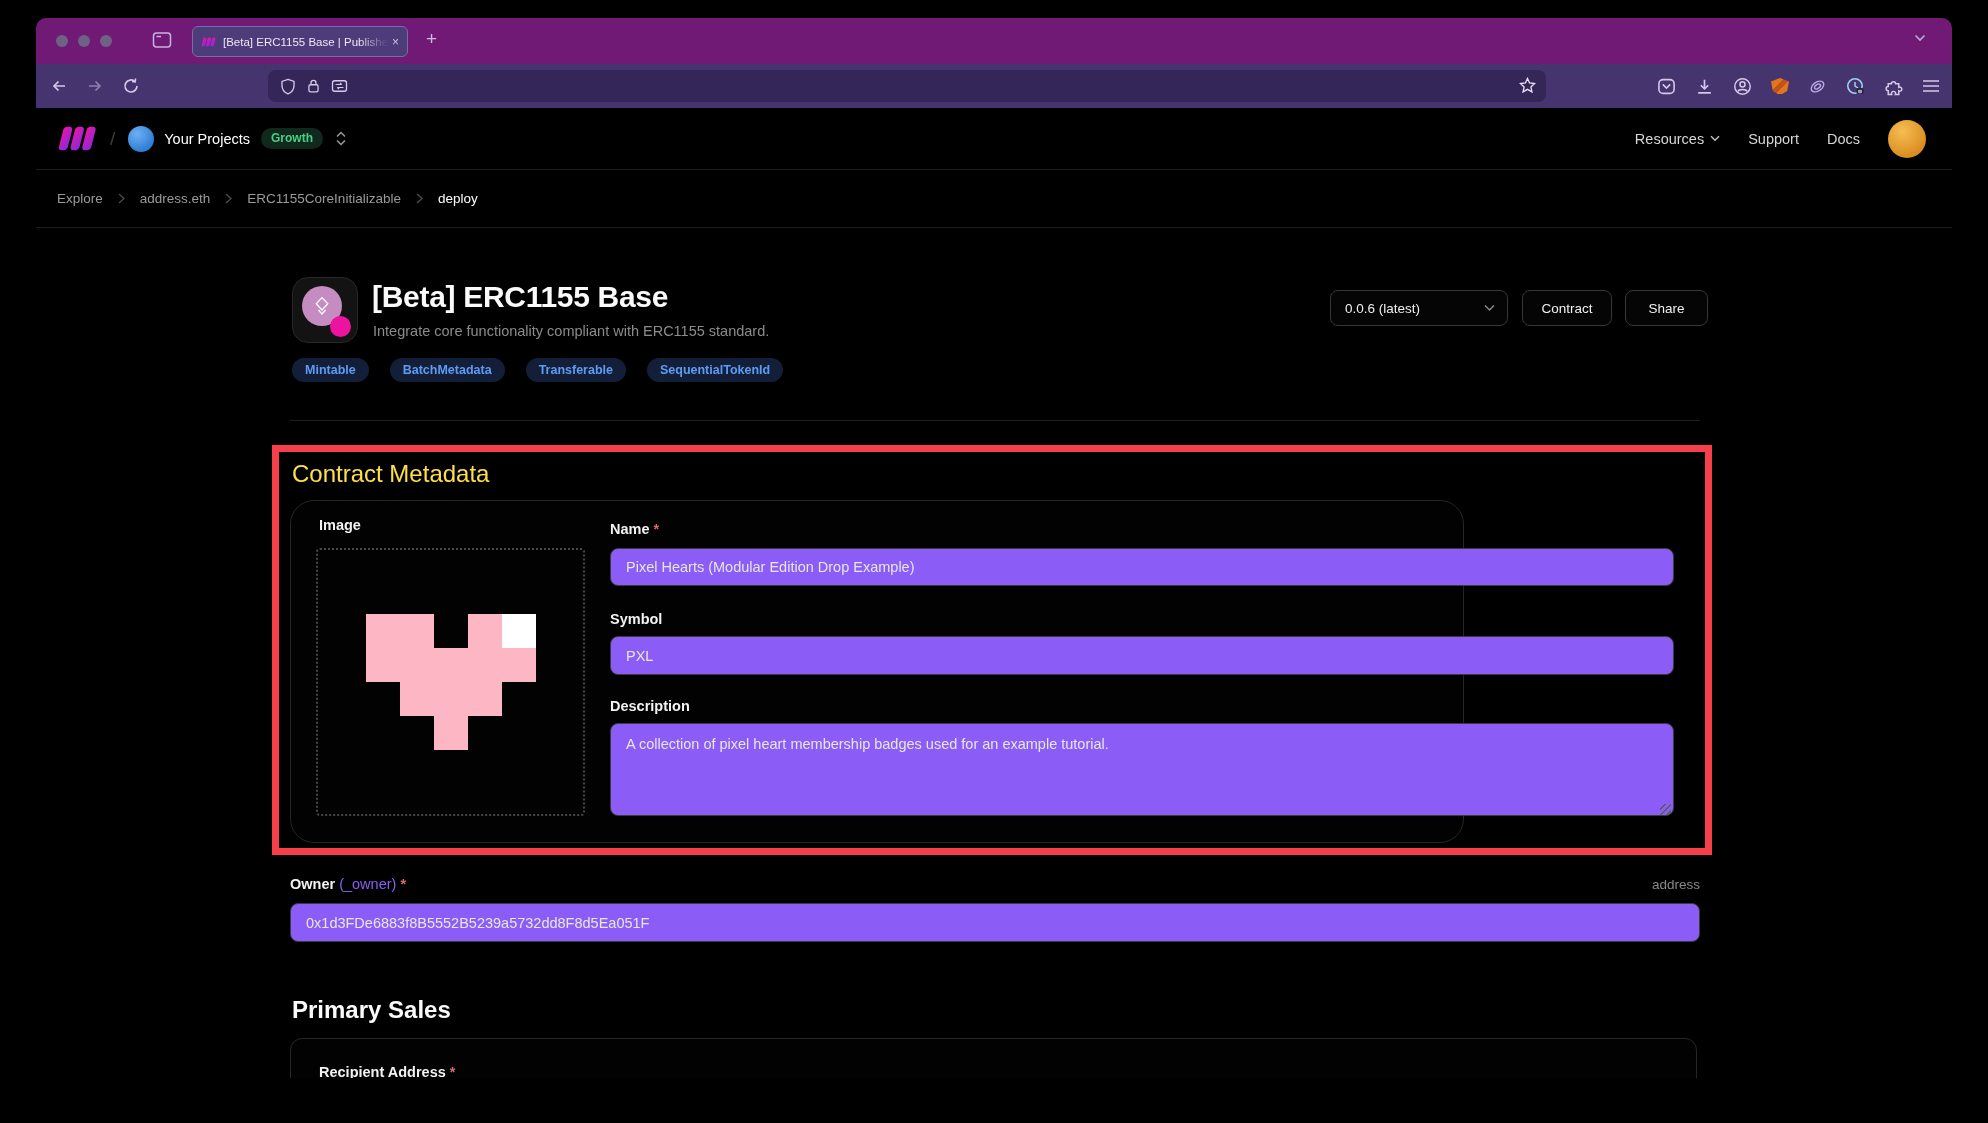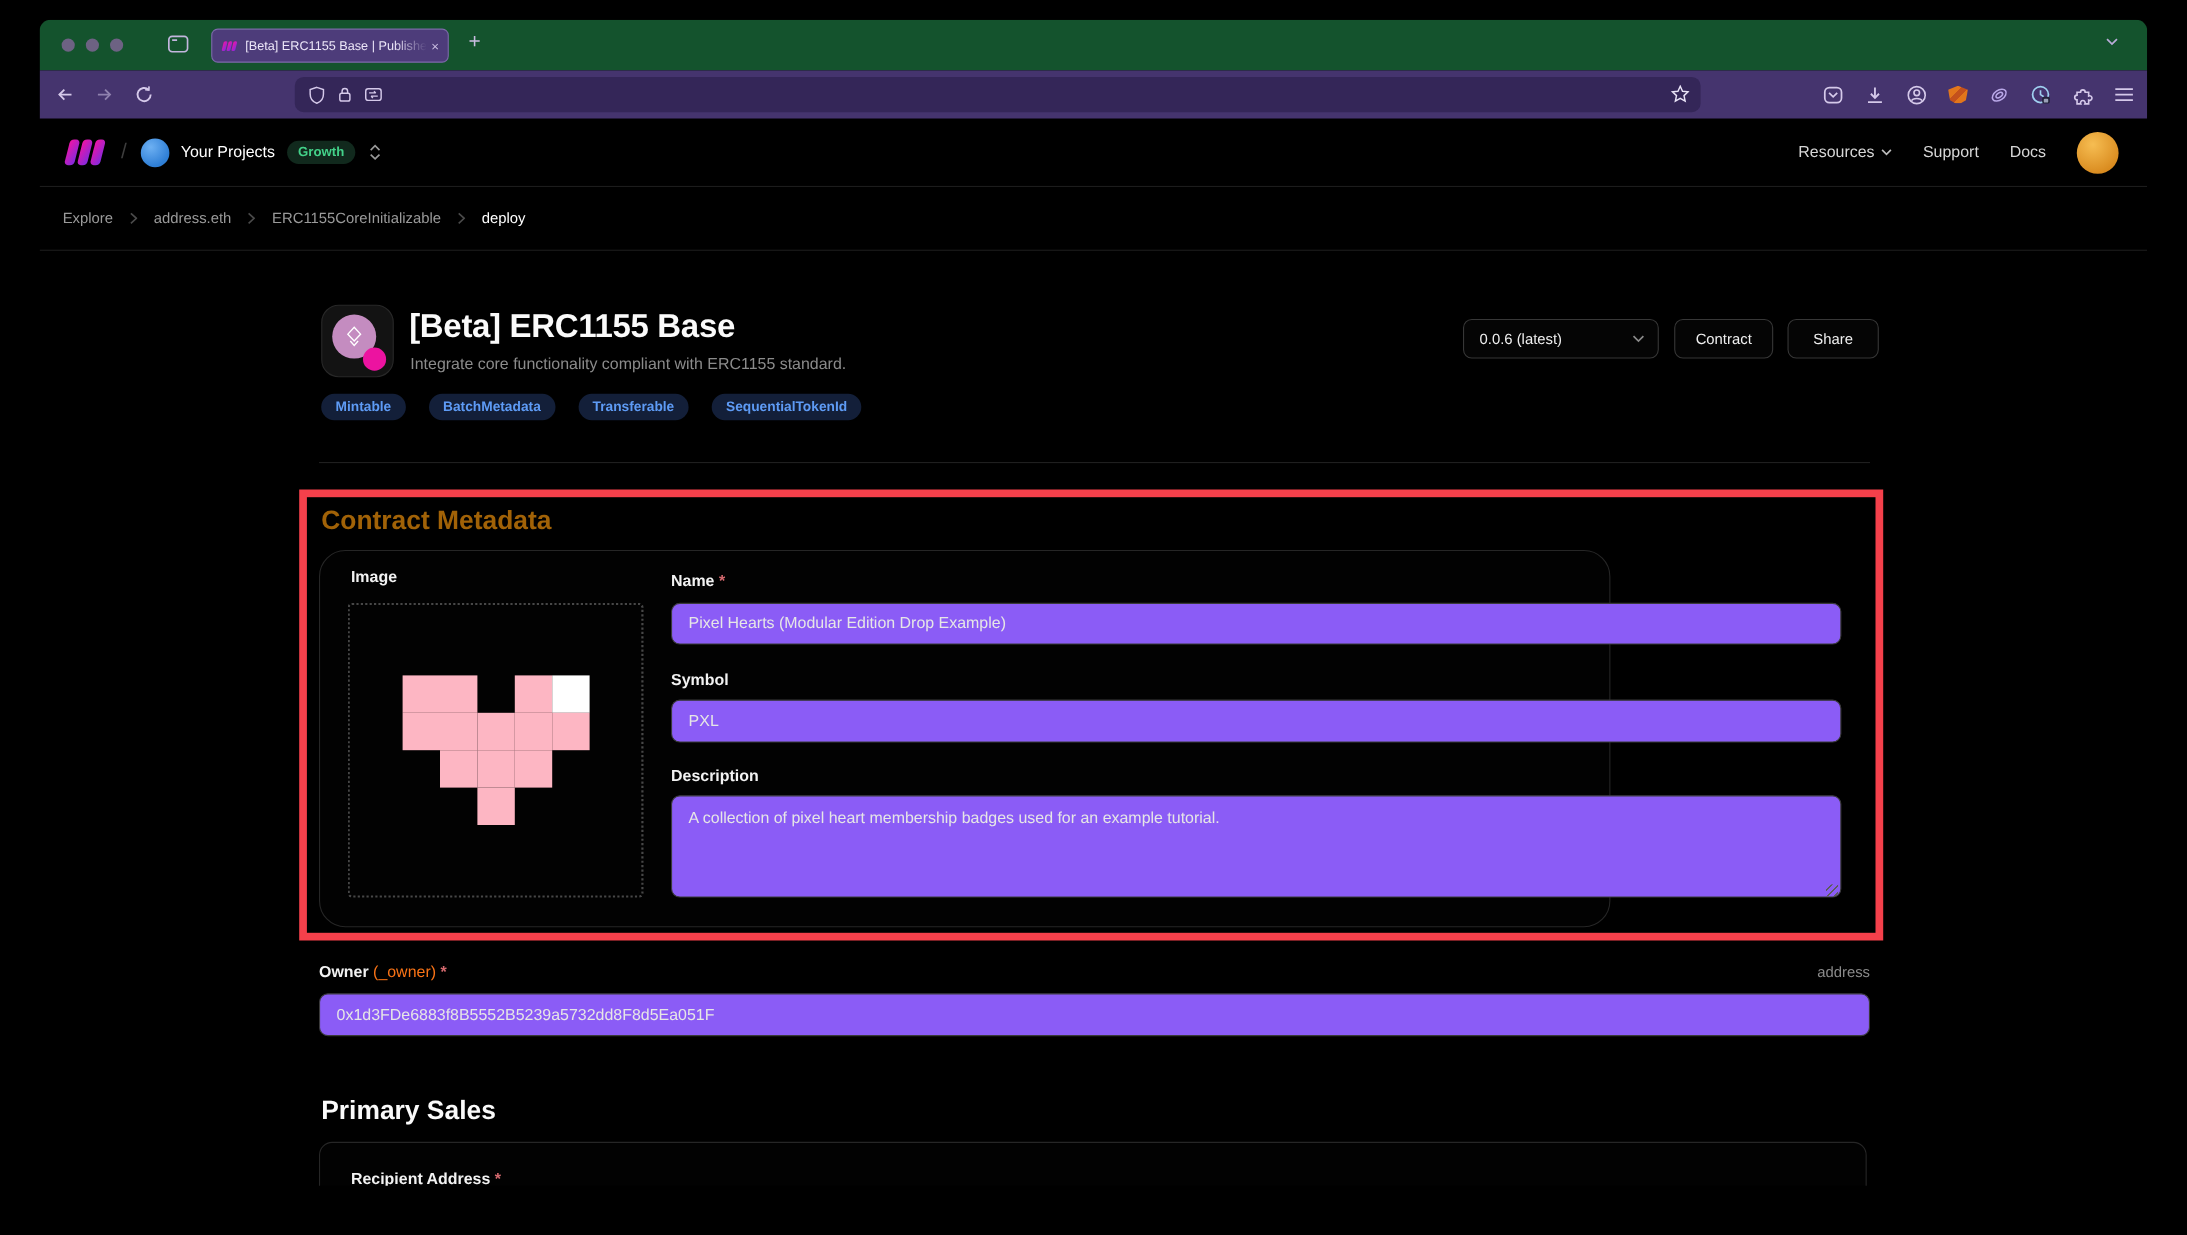--- a/index.html
+++ b/index.html
@@ -11,7 +11,7 @@
             border-radius:10px; overflow:hidden; background:#000; }
 
   
-  .tabbar { position:absolute; left:0; top:0; width:100%; height:46px; background:#14532d; }
+  .tabbar { position:absolute; left:0; top:0; width:100%; height:46px; background:#701a75; }
   .dot { position:absolute; top:17px; width:12px; height:12px; border-radius:50%; background:#6d6283; }
   .dot.d1{left:20px}.dot.d2{left:42px}.dot.d3{left:64px}
   .sidebar-toggle { position:absolute; left:116px; top:13px; }

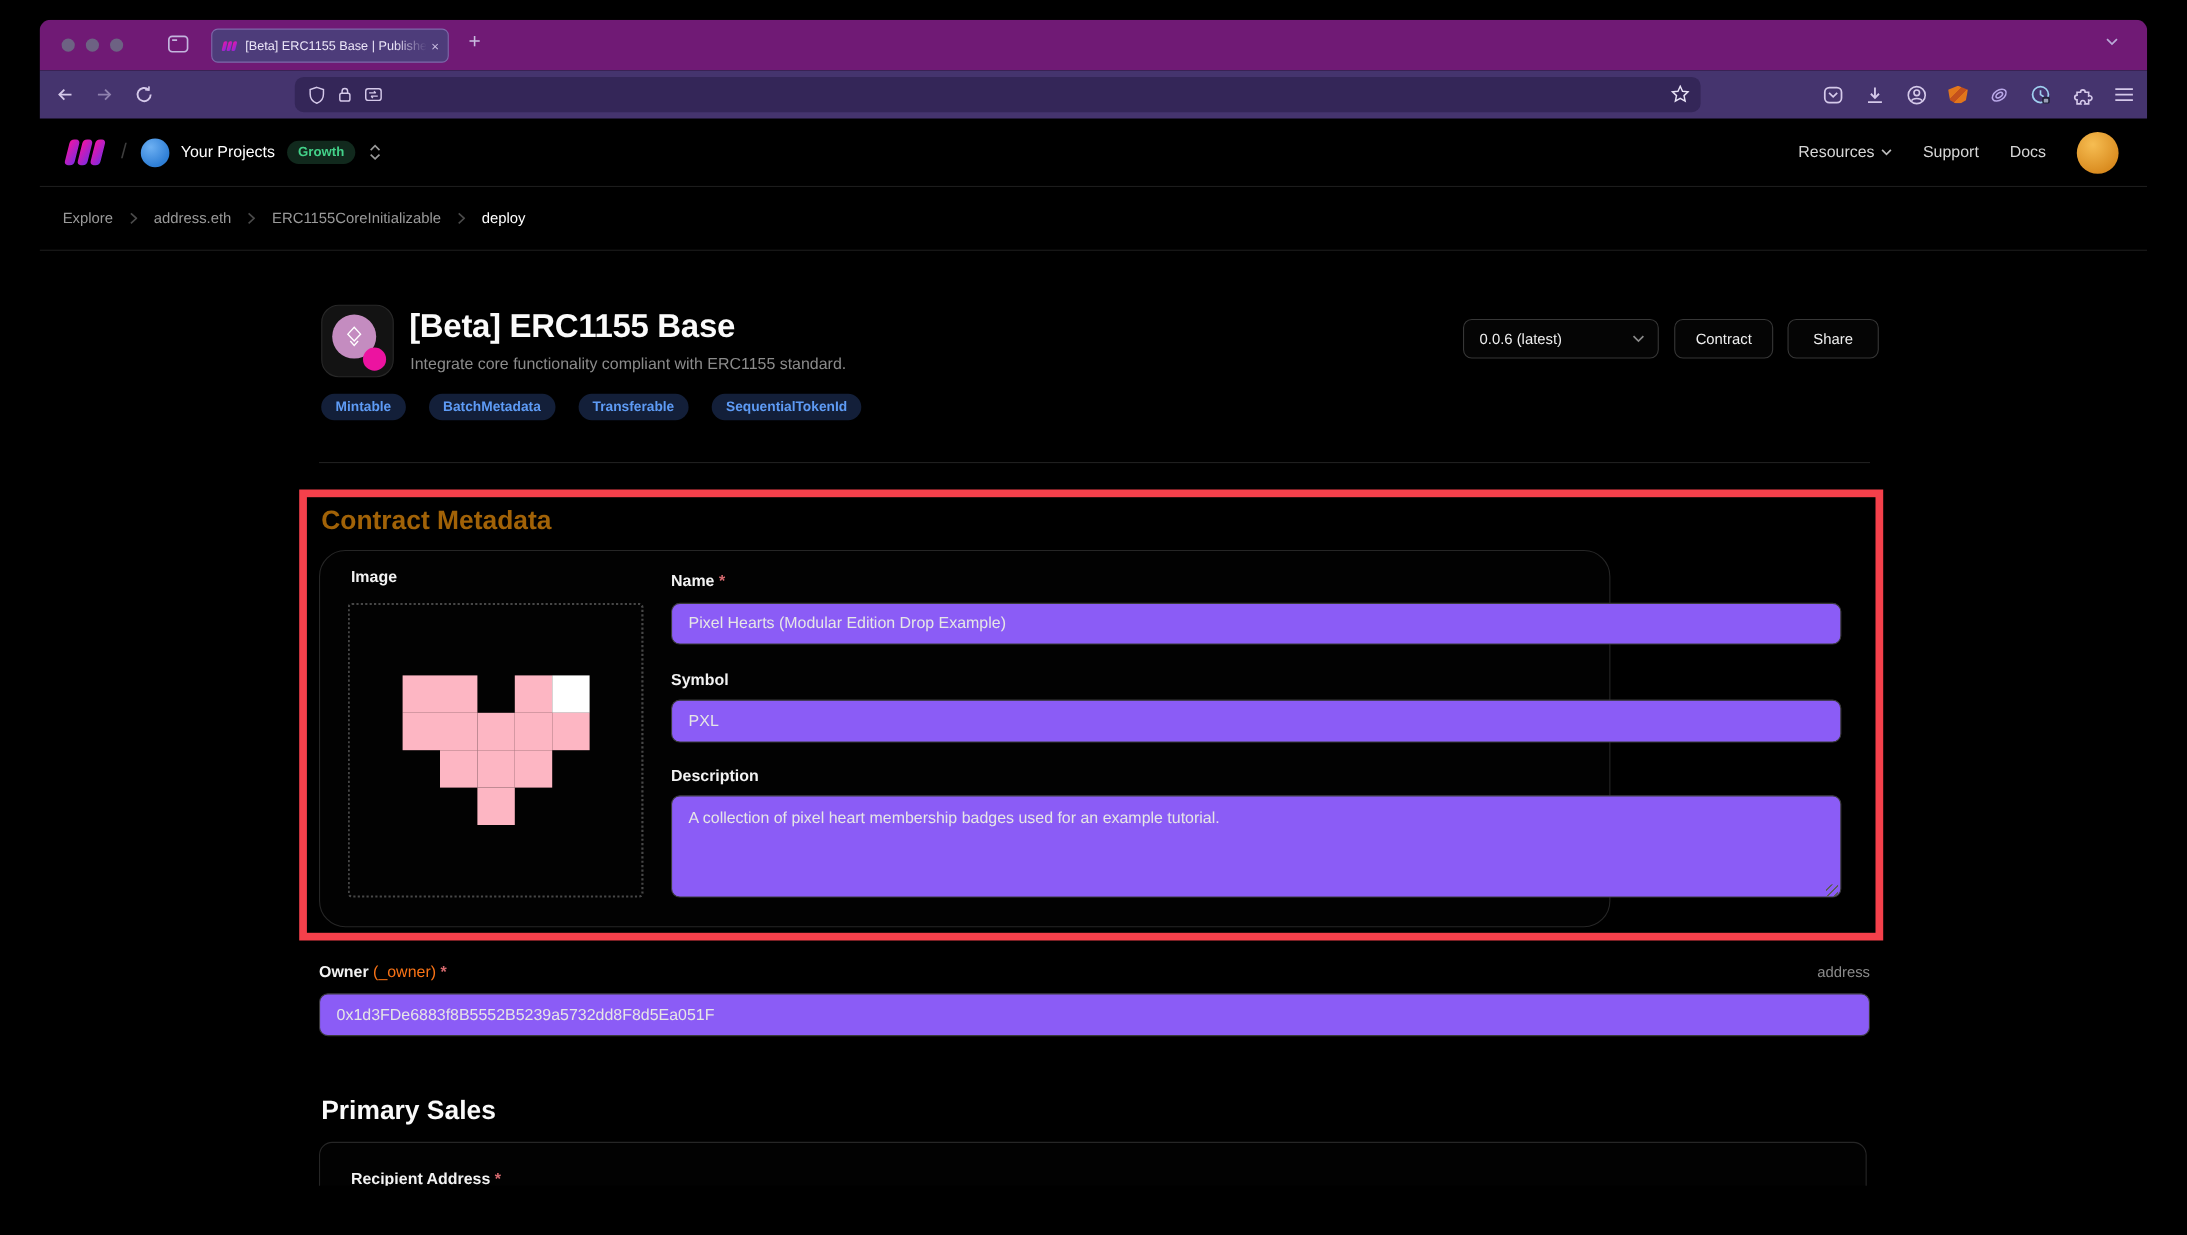--- a/index.html
+++ b/index.html
@@ -87,7 +87,7 @@
   .annotation { position:absolute; left:236px; top:337px; width:1440px; height:410px;
                 border:7px solid #f5404b; pointer-events:none; z-index:9; }
 
-  .cm-heading { position:absolute; left:256px; top:352px; font-size:24px; font-weight:700; color:#a16207; }
+  .cm-heading { position:absolute; left:256px; top:352px; font-size:24px; font-weight:400; color:#fde047; }
 
   .cm-card { position:absolute; left:254px; top:392px; width:1174px; height:343px;
              border:1px solid #262626; border-radius:24px; background:#020202; }

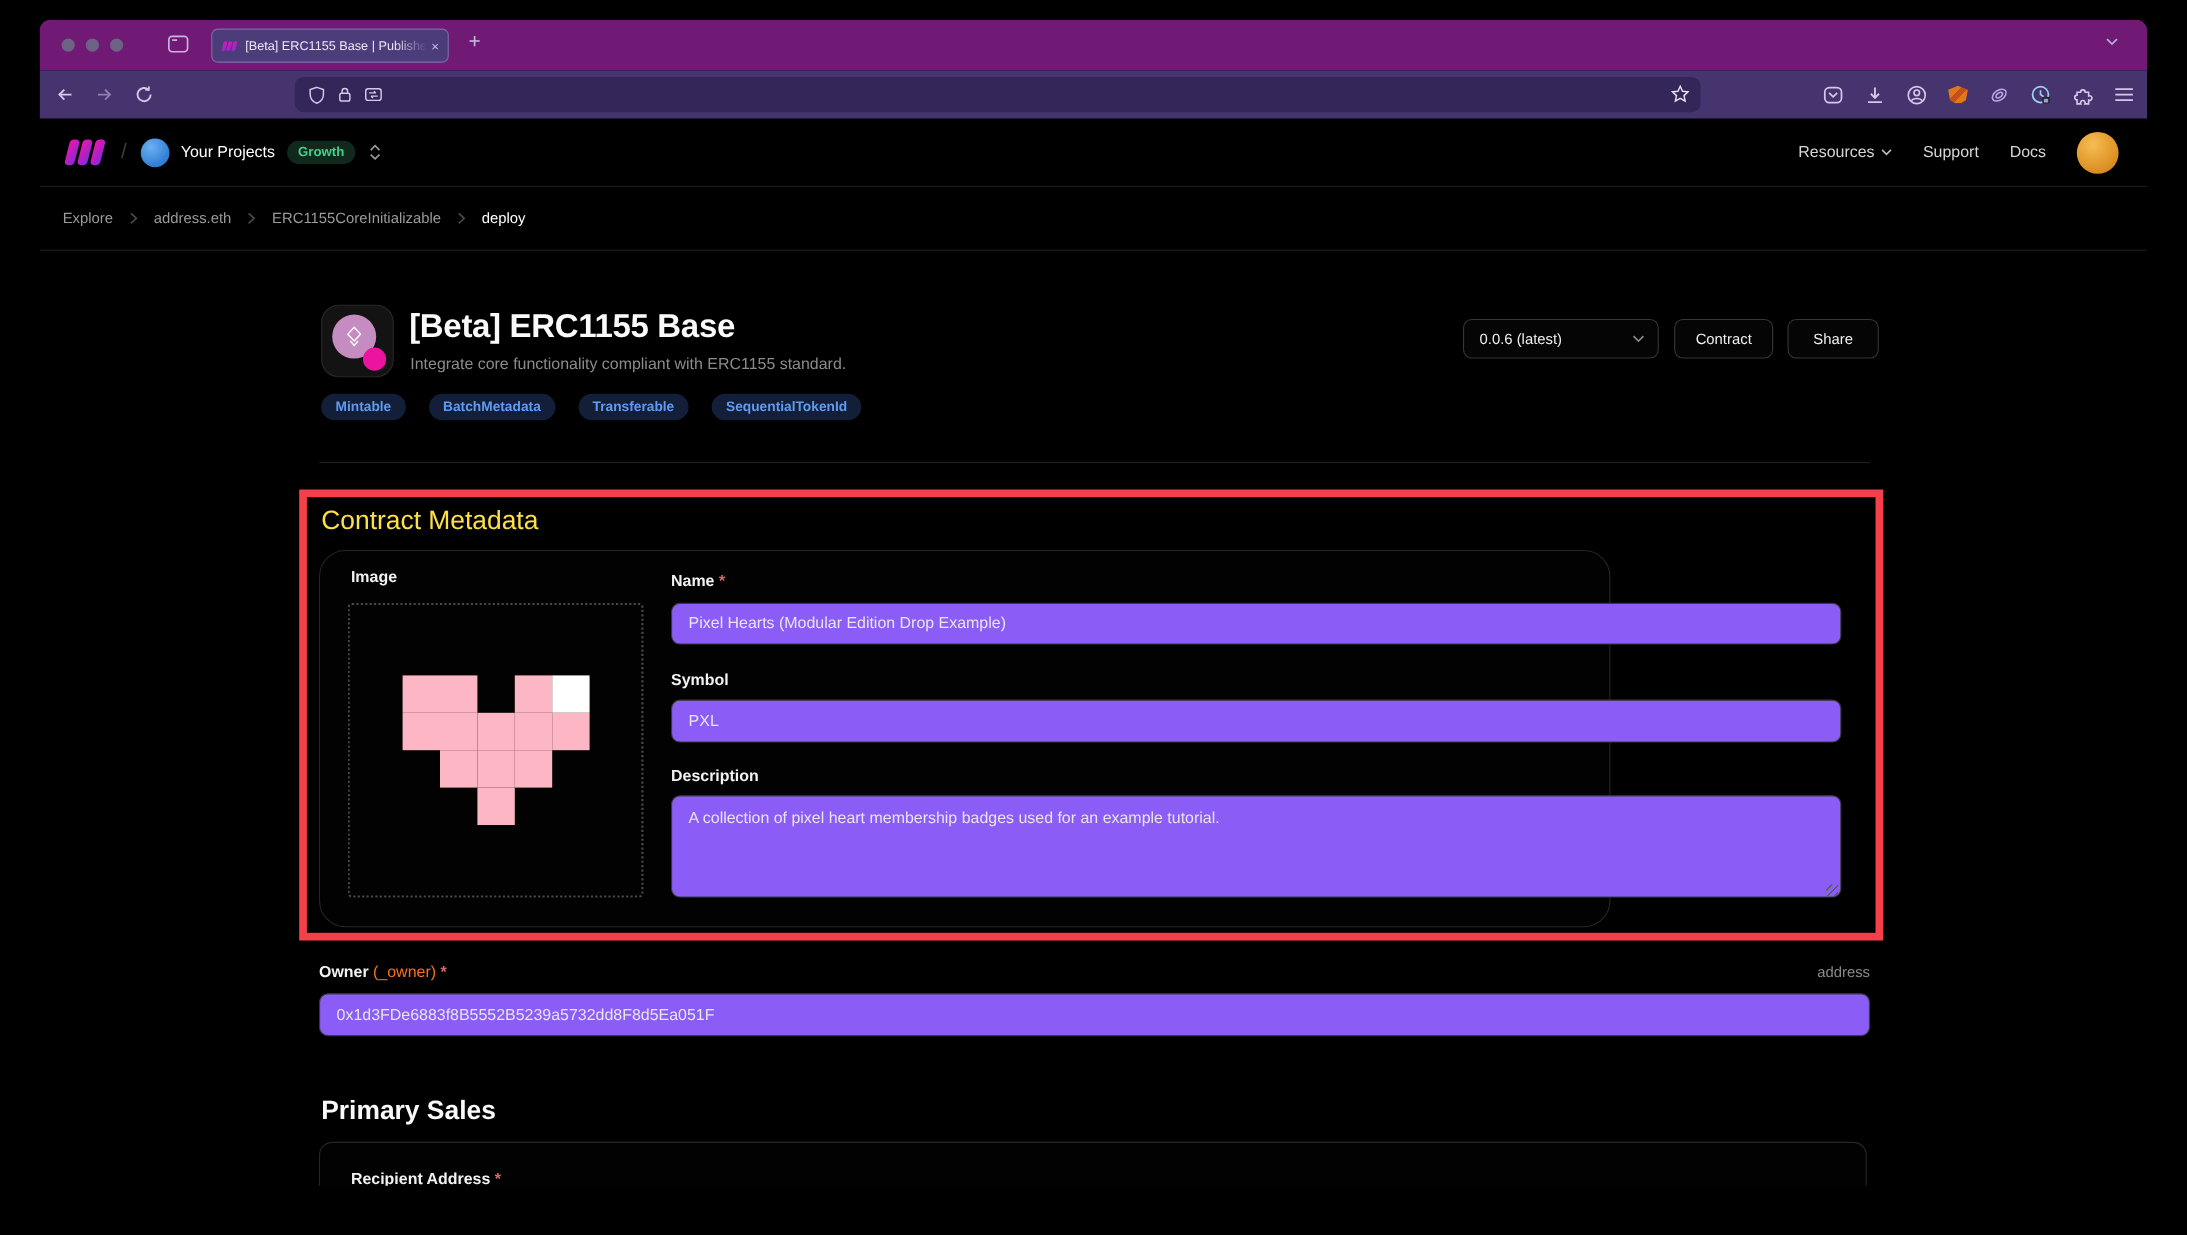--- a/index.html
+++ b/index.html
@@ -112,7 +112,7 @@
 
   .owner-head { position:absolute; left:254px; top:768px; width:1410px; display:flex; justify-content:space-between;
                 align-items:baseline; }
-  .owner-param { color:#f97316; font-weight:400; }
+  .owner-param { color:#8b5cf6; font-weight:400; }
   .type-hint { font-size:13.5px; color:#8a8a8a;margin-left:20px; }
   .owner-in { position:absolute; left:254px; top:795px; width:1410px; height:39px; }
 

